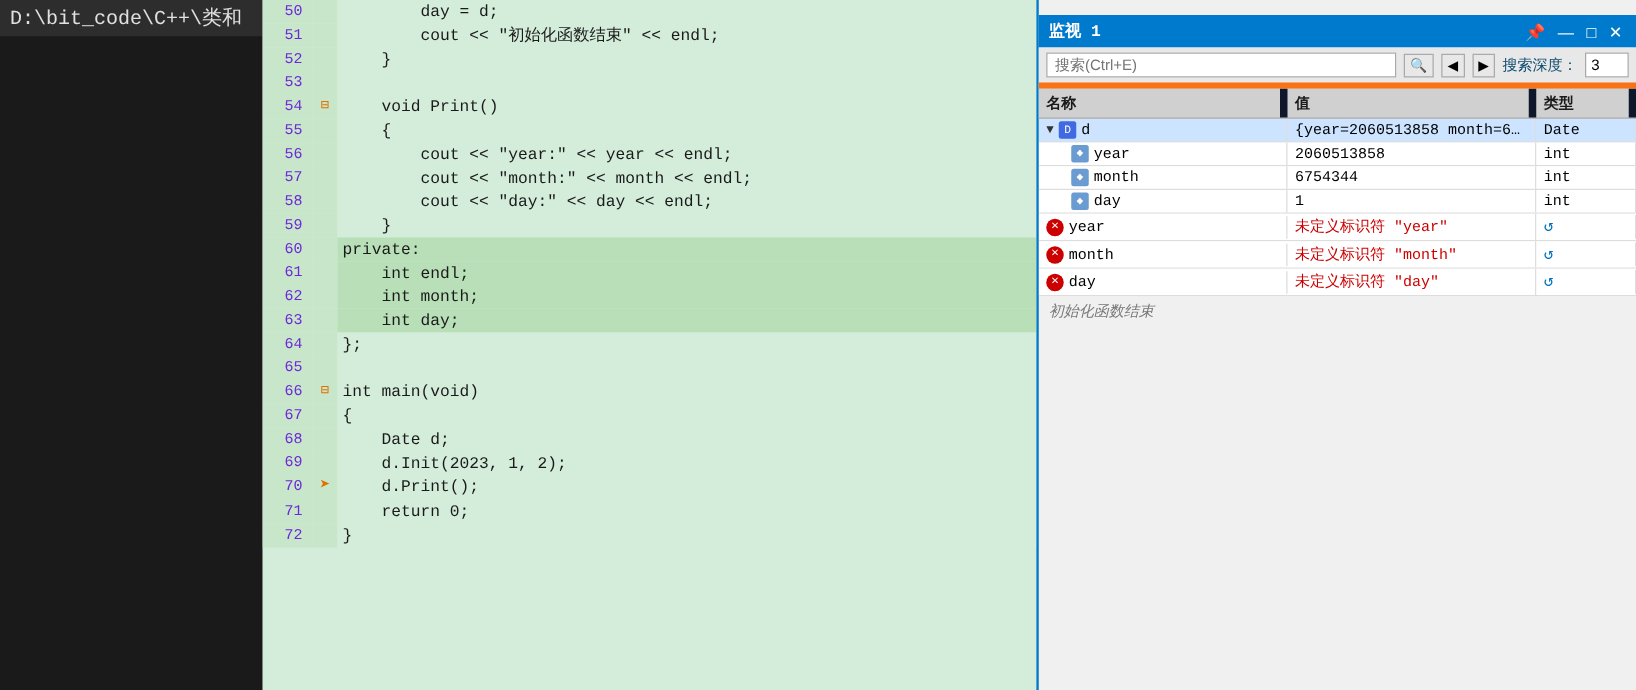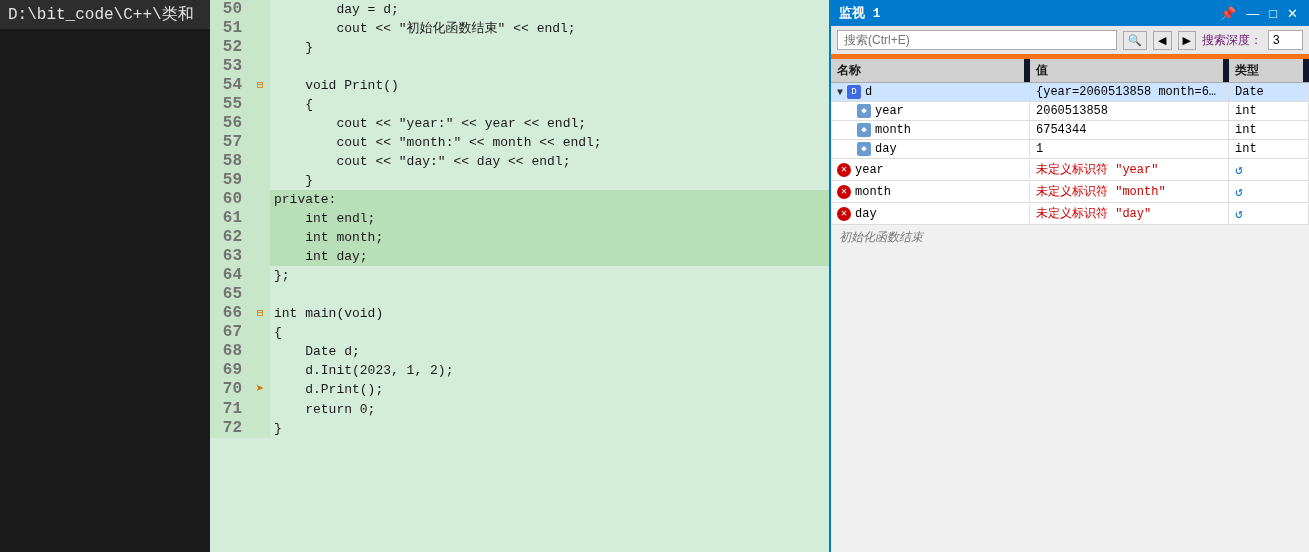--- a/index.html
+++ b/index.html
@@ -52,12 +52,11 @@
       text-align: right;
       padding-right: 8px;
       padding-left: 4px;
-      color: #737373;
+      color: #6d28d9;
       background: #c8e6c9;
       user-select: none;
-      font-size: 16px;
+      font-size: 12px;
       vertical-align: top;
-      font-weight: bold;
     }
 
     .line-gutter {

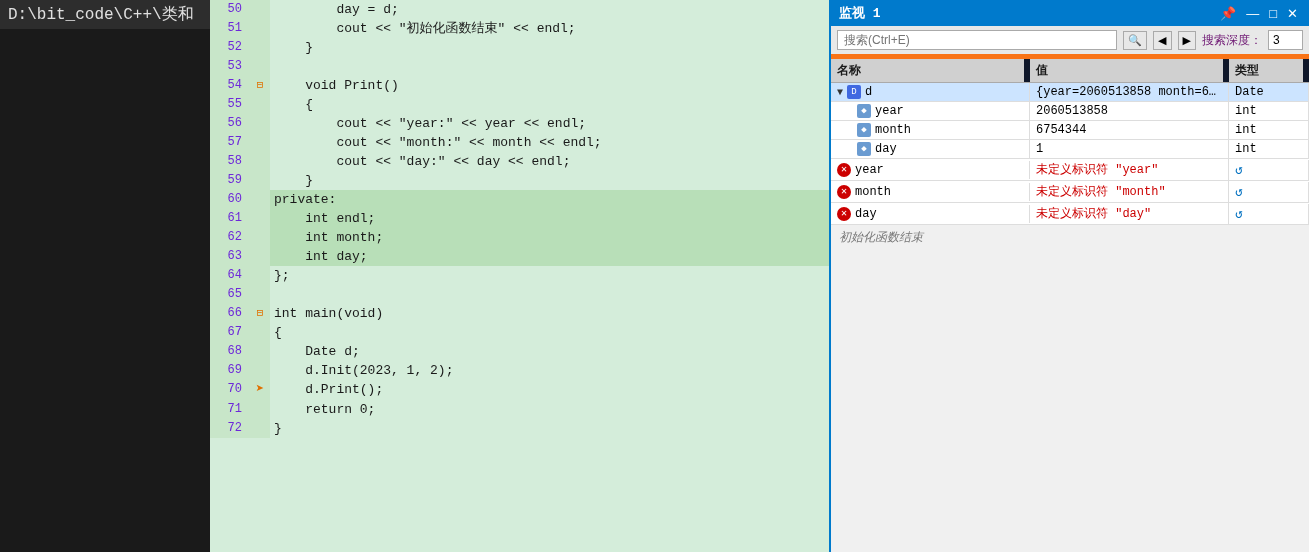--- a/index.html
+++ b/index.html
@@ -100,6 +100,7 @@
       align-items: center;
       justify-content: space-between;
       flex-shrink: 0;
+      margin-top: 12px;
     }
 
     .watch-header-title {

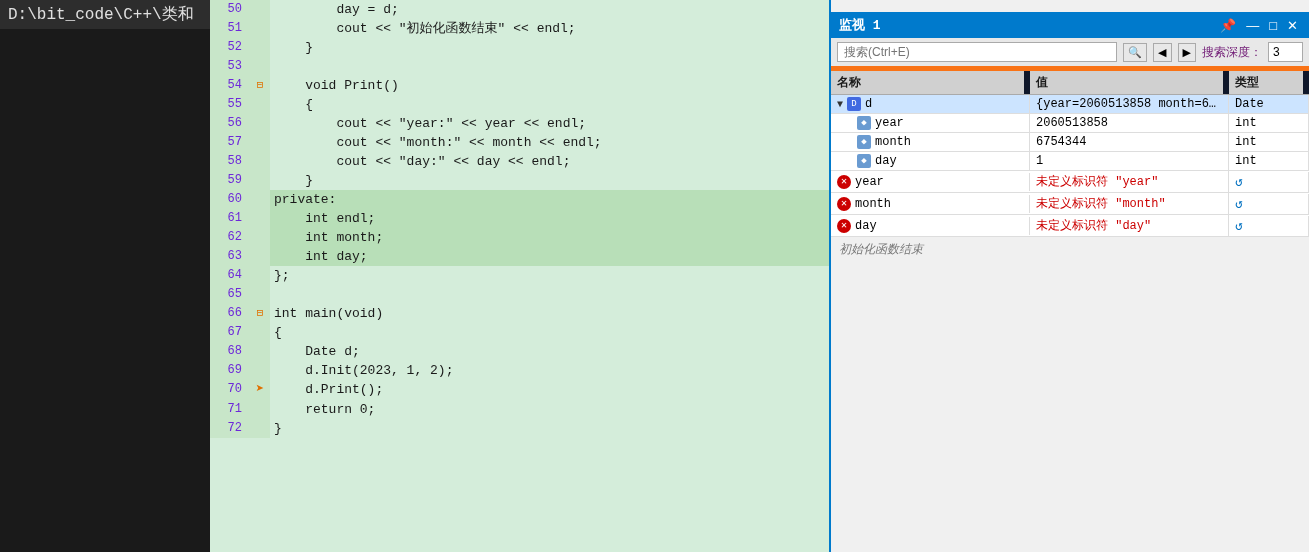--- a/index.html
+++ b/index.html
@@ -150,7 +150,7 @@
 
     .watch-depth-label {
       font-size: 12px;
-      color: #701a75;
+      color: #0c4a6e;
     }
 
     .watch-depth-input {

